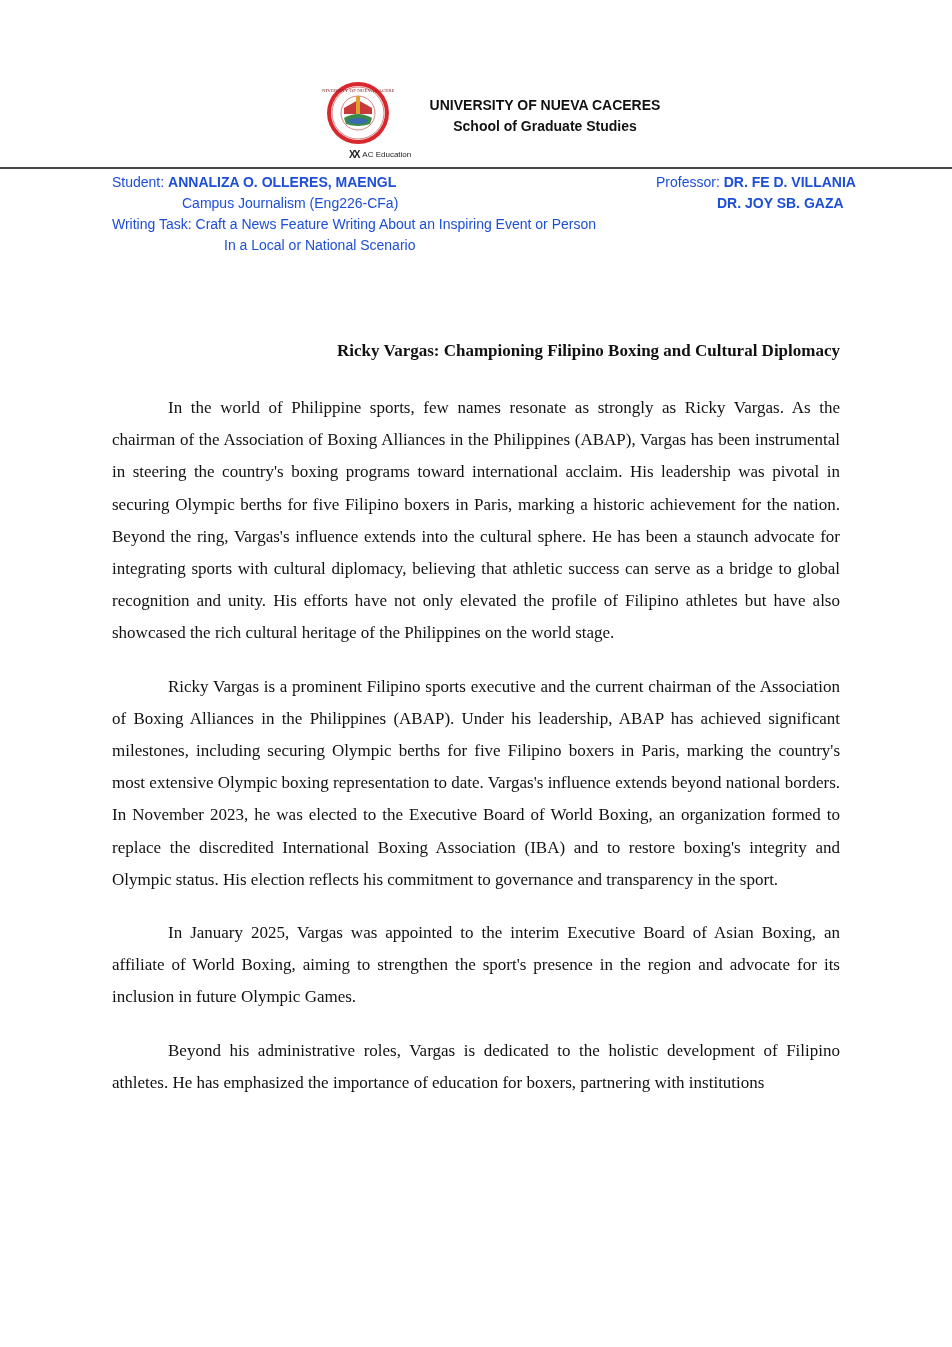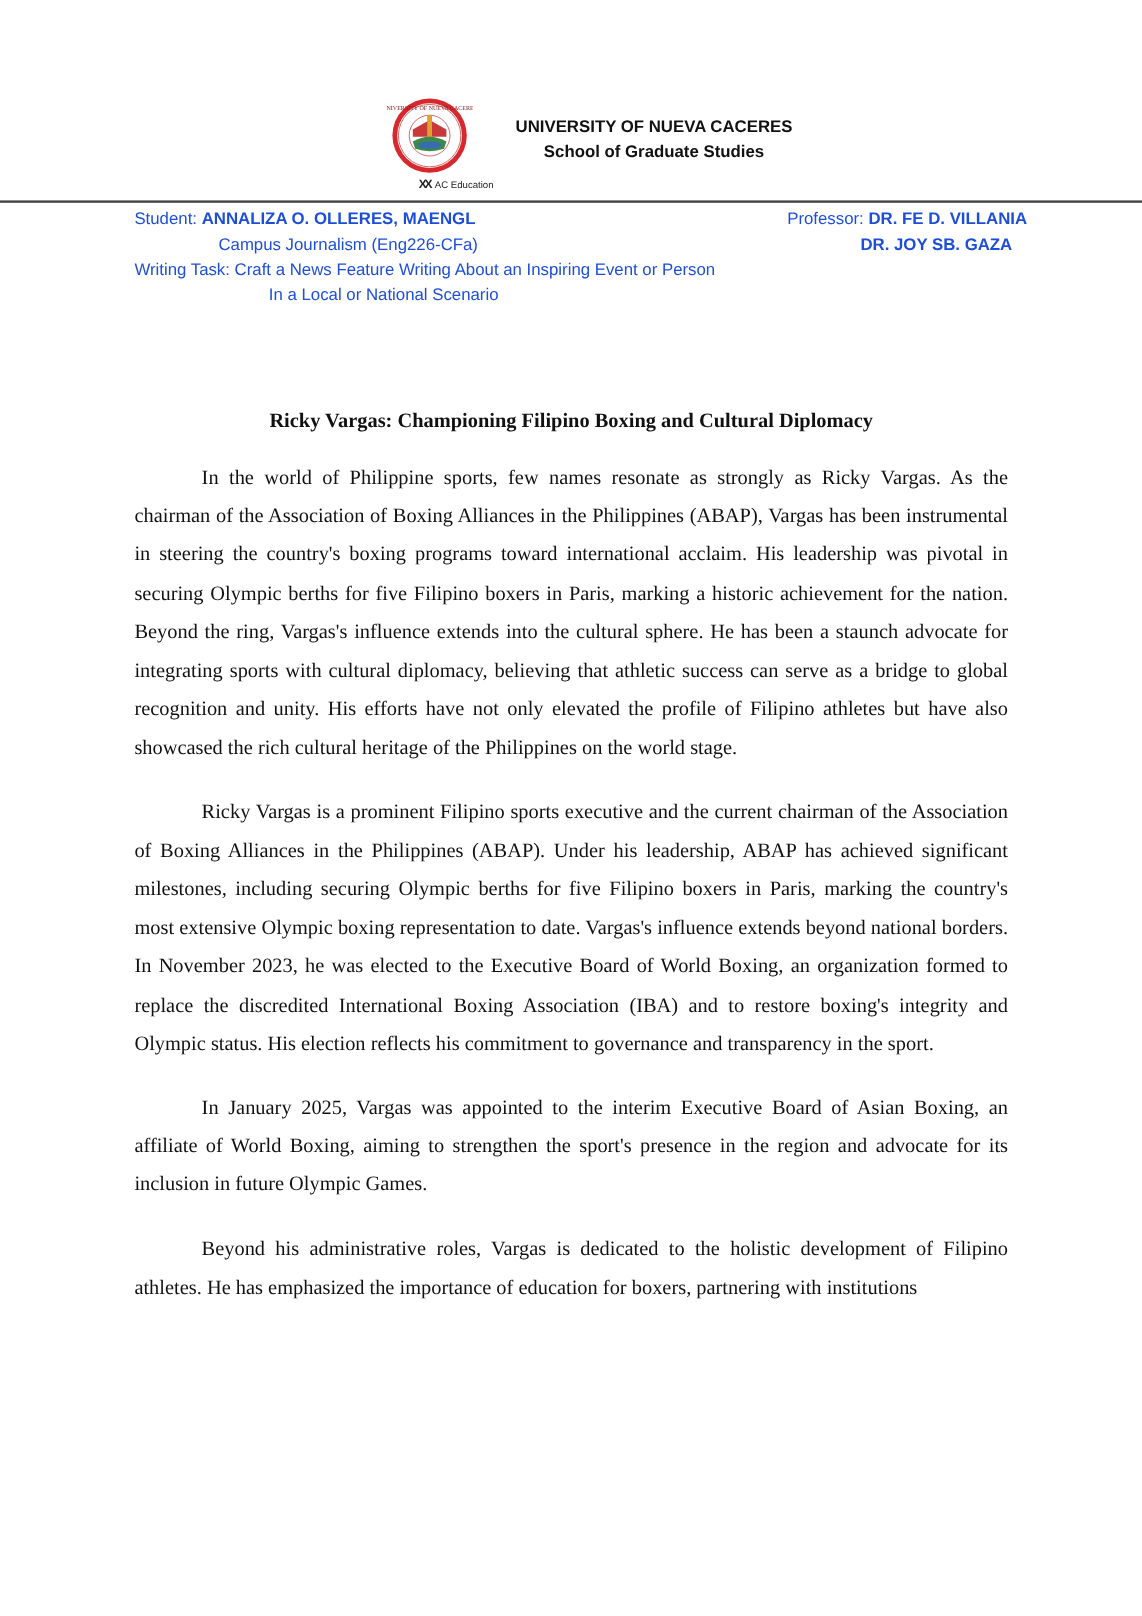--- a/index.html
+++ b/index.html
@@ -105,11 +105,11 @@
     color: #111;
   }
   .article-title {
-    text-align: center;
+    text-align: right;
     font-weight: bold;
     font-size: 17px;
     line-height: 22px;
-    margin: 0 0 20px 0;
+    margin: 0 0 30px 0;
   }
   .para {
     text-align: justify;

